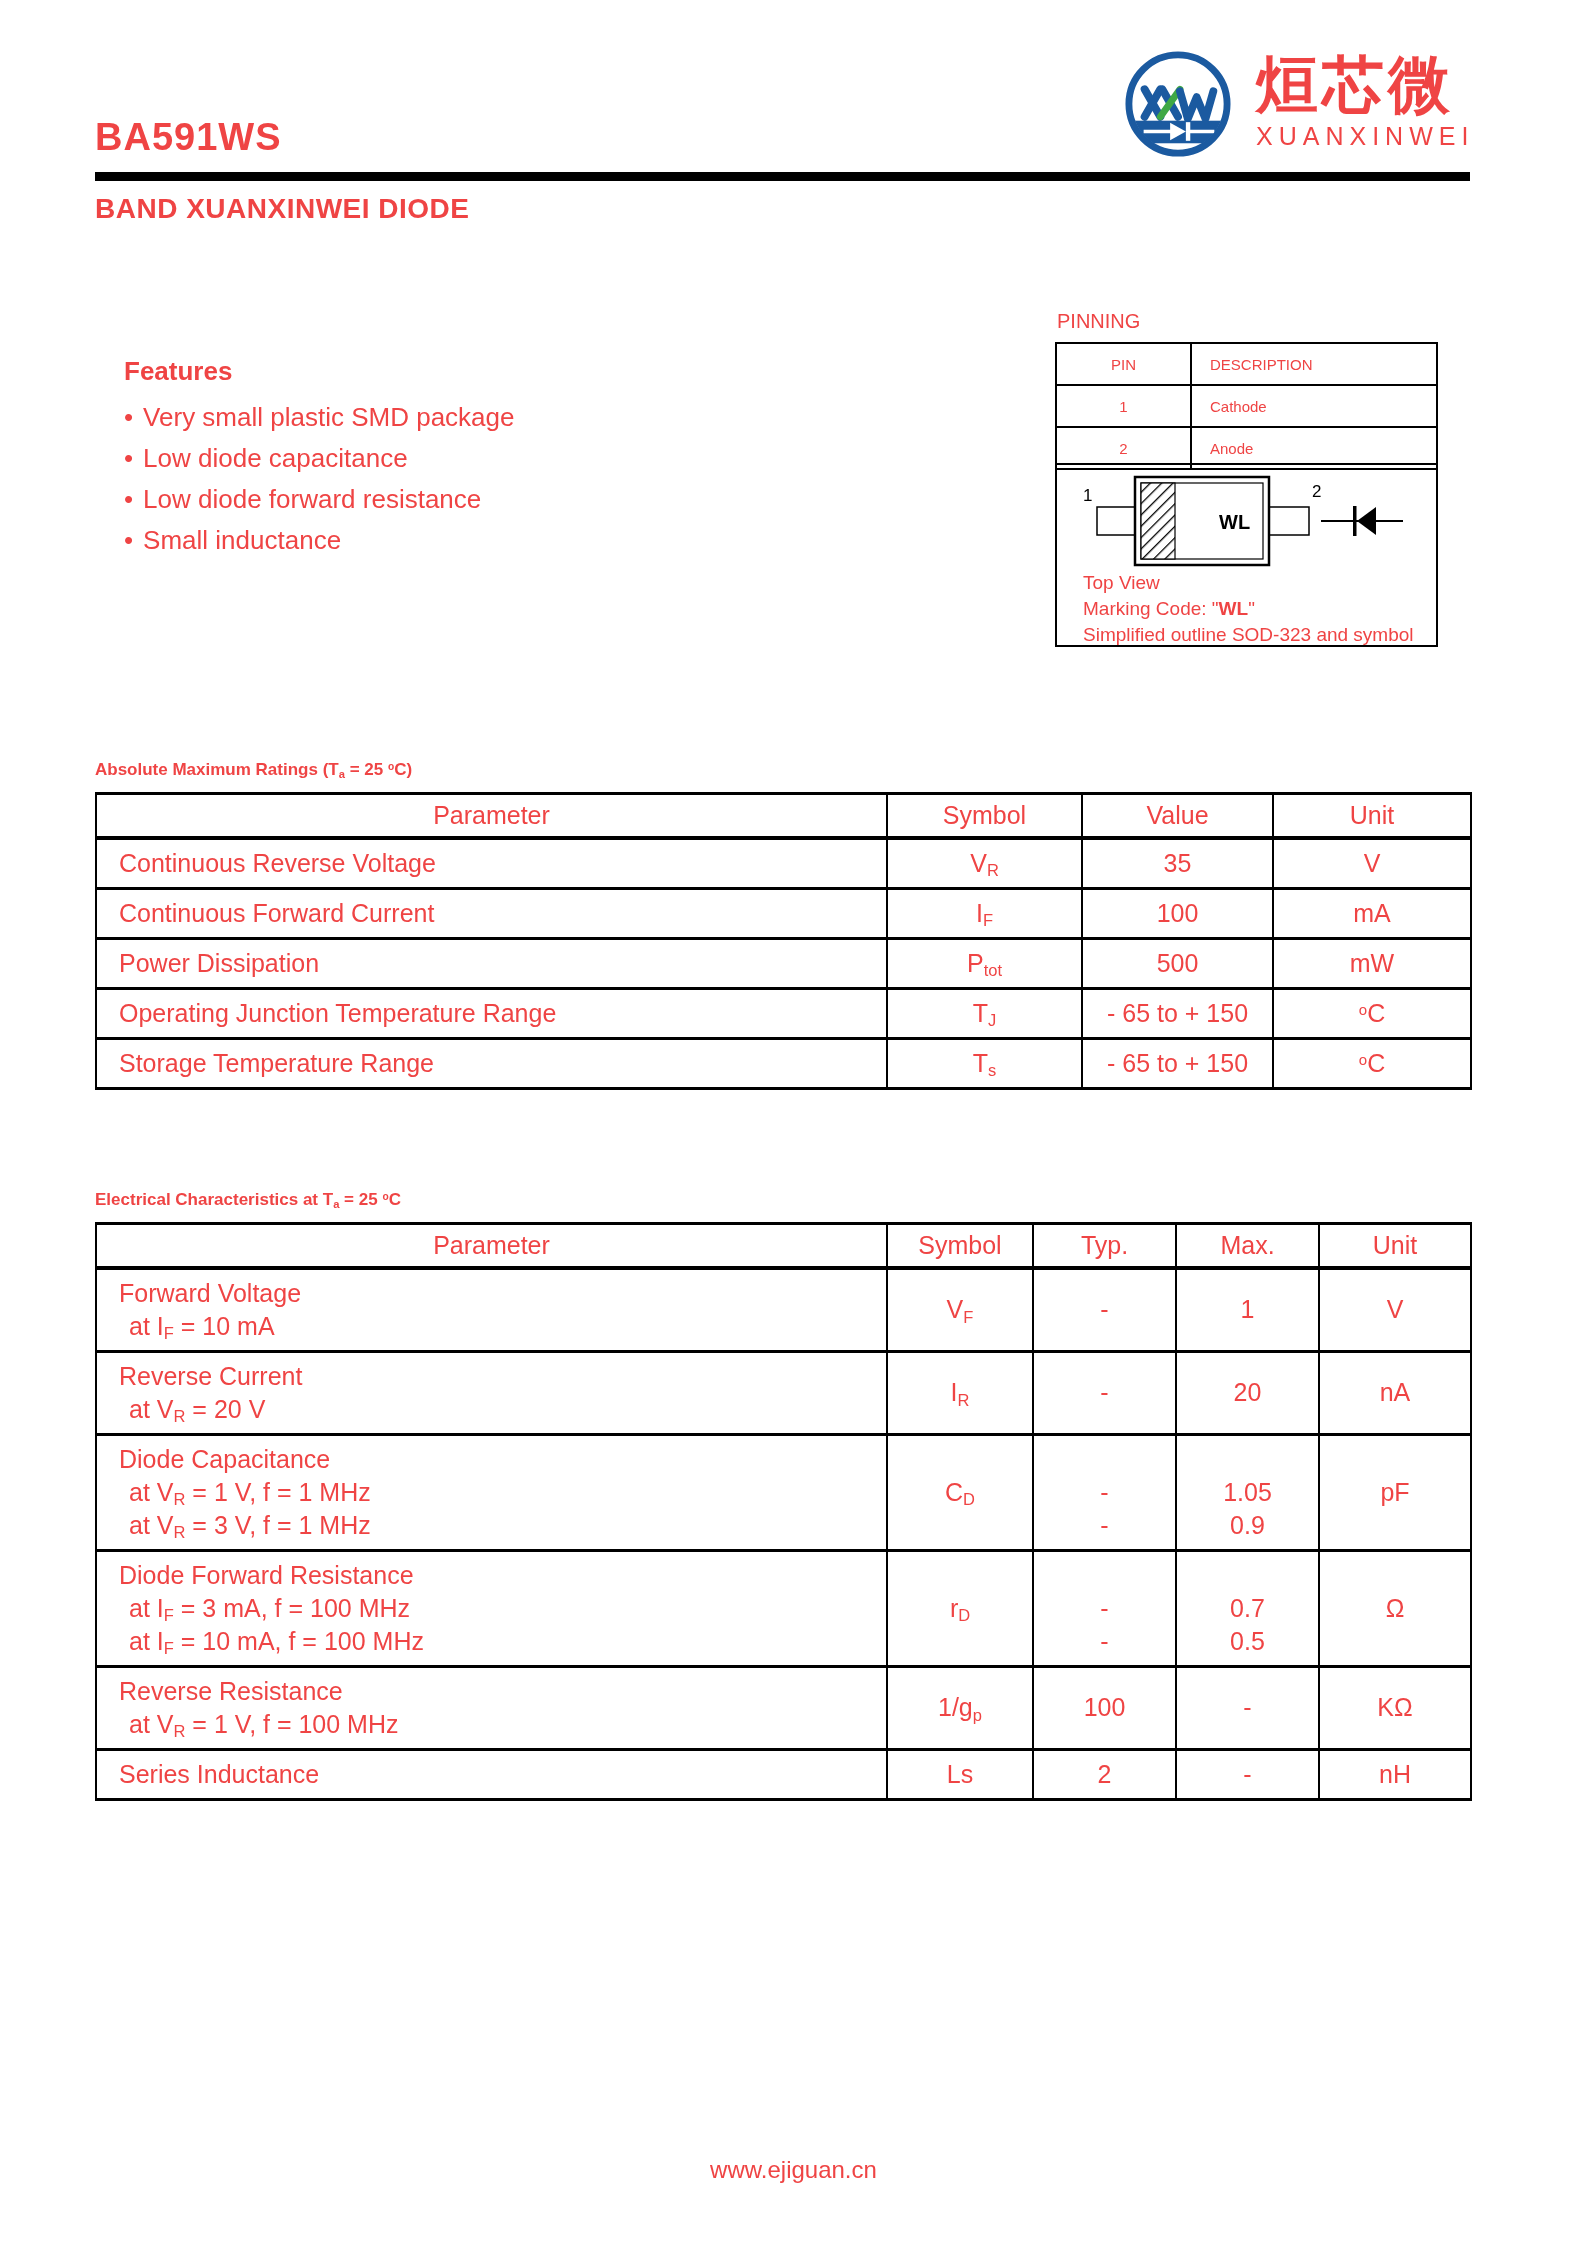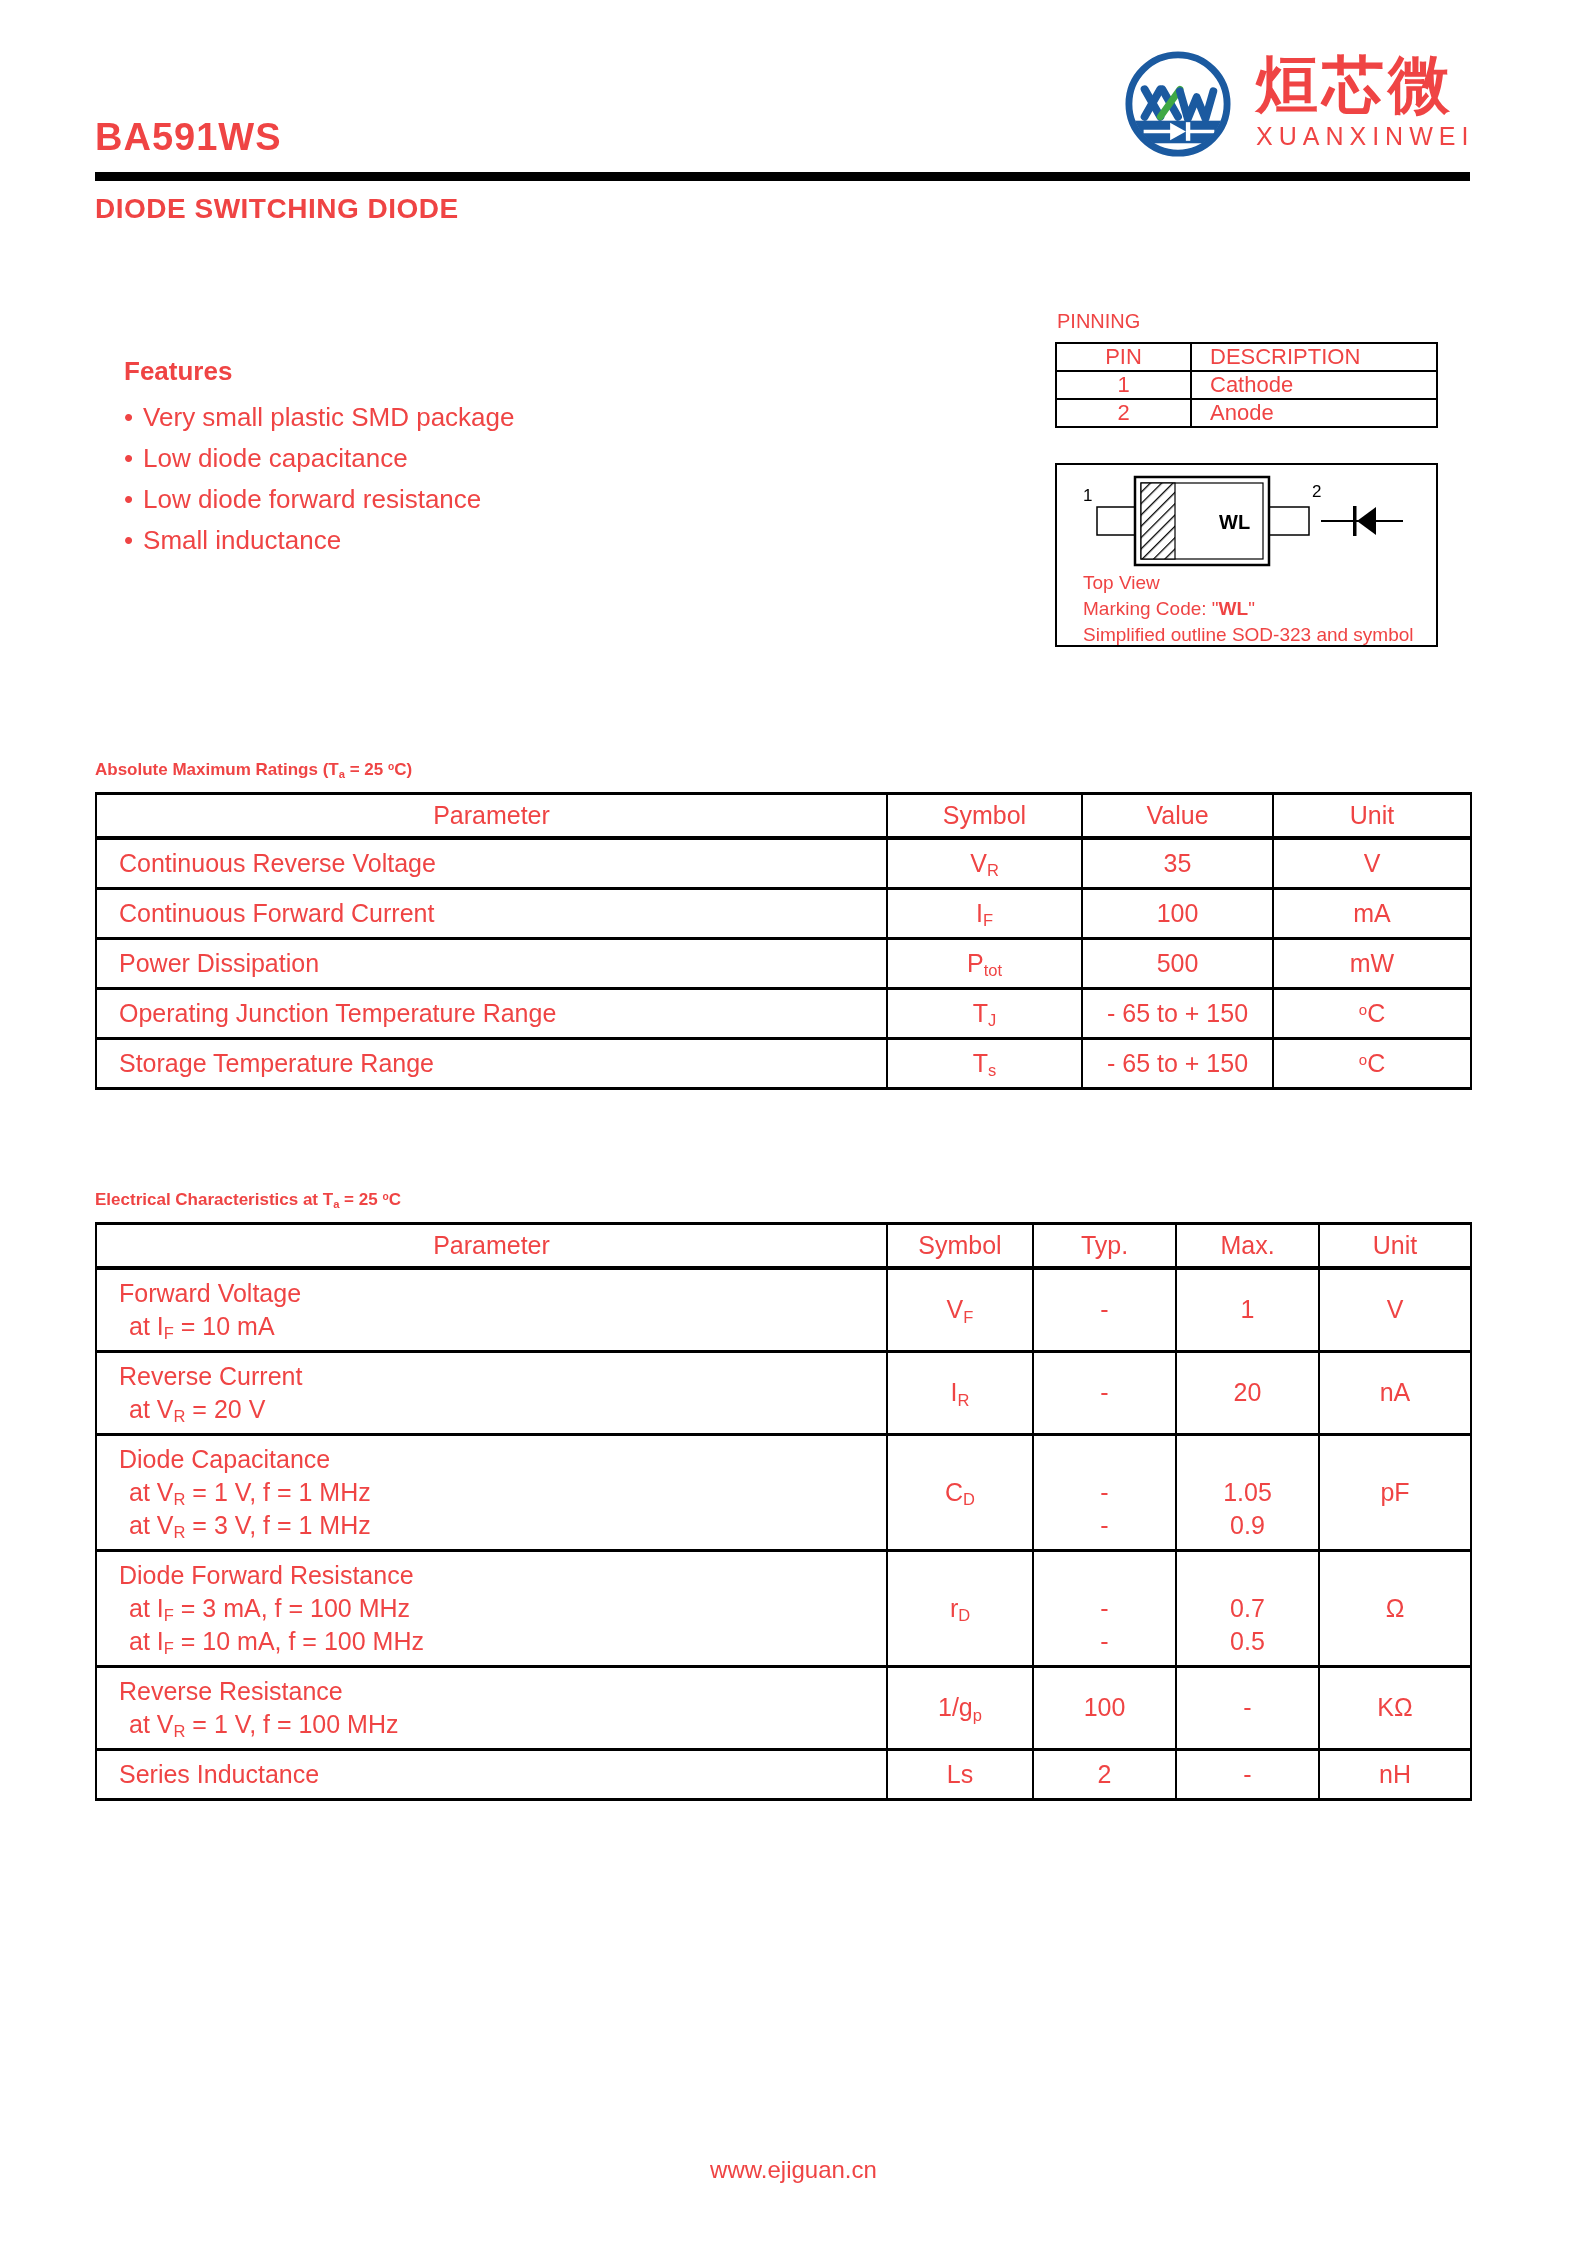--- a/index.html
+++ b/index.html
@@ -105,7 +105,7 @@
   </div>
 
   <div class="header-rule"></div>
-  <div class="doc-title">DIODE SWITCHING DIODE</div>
+  <div class="doc-title">BAND XUANXINWEI DIODE</div>
 
   <div class="features">
     <div class="features-title">Features</div>

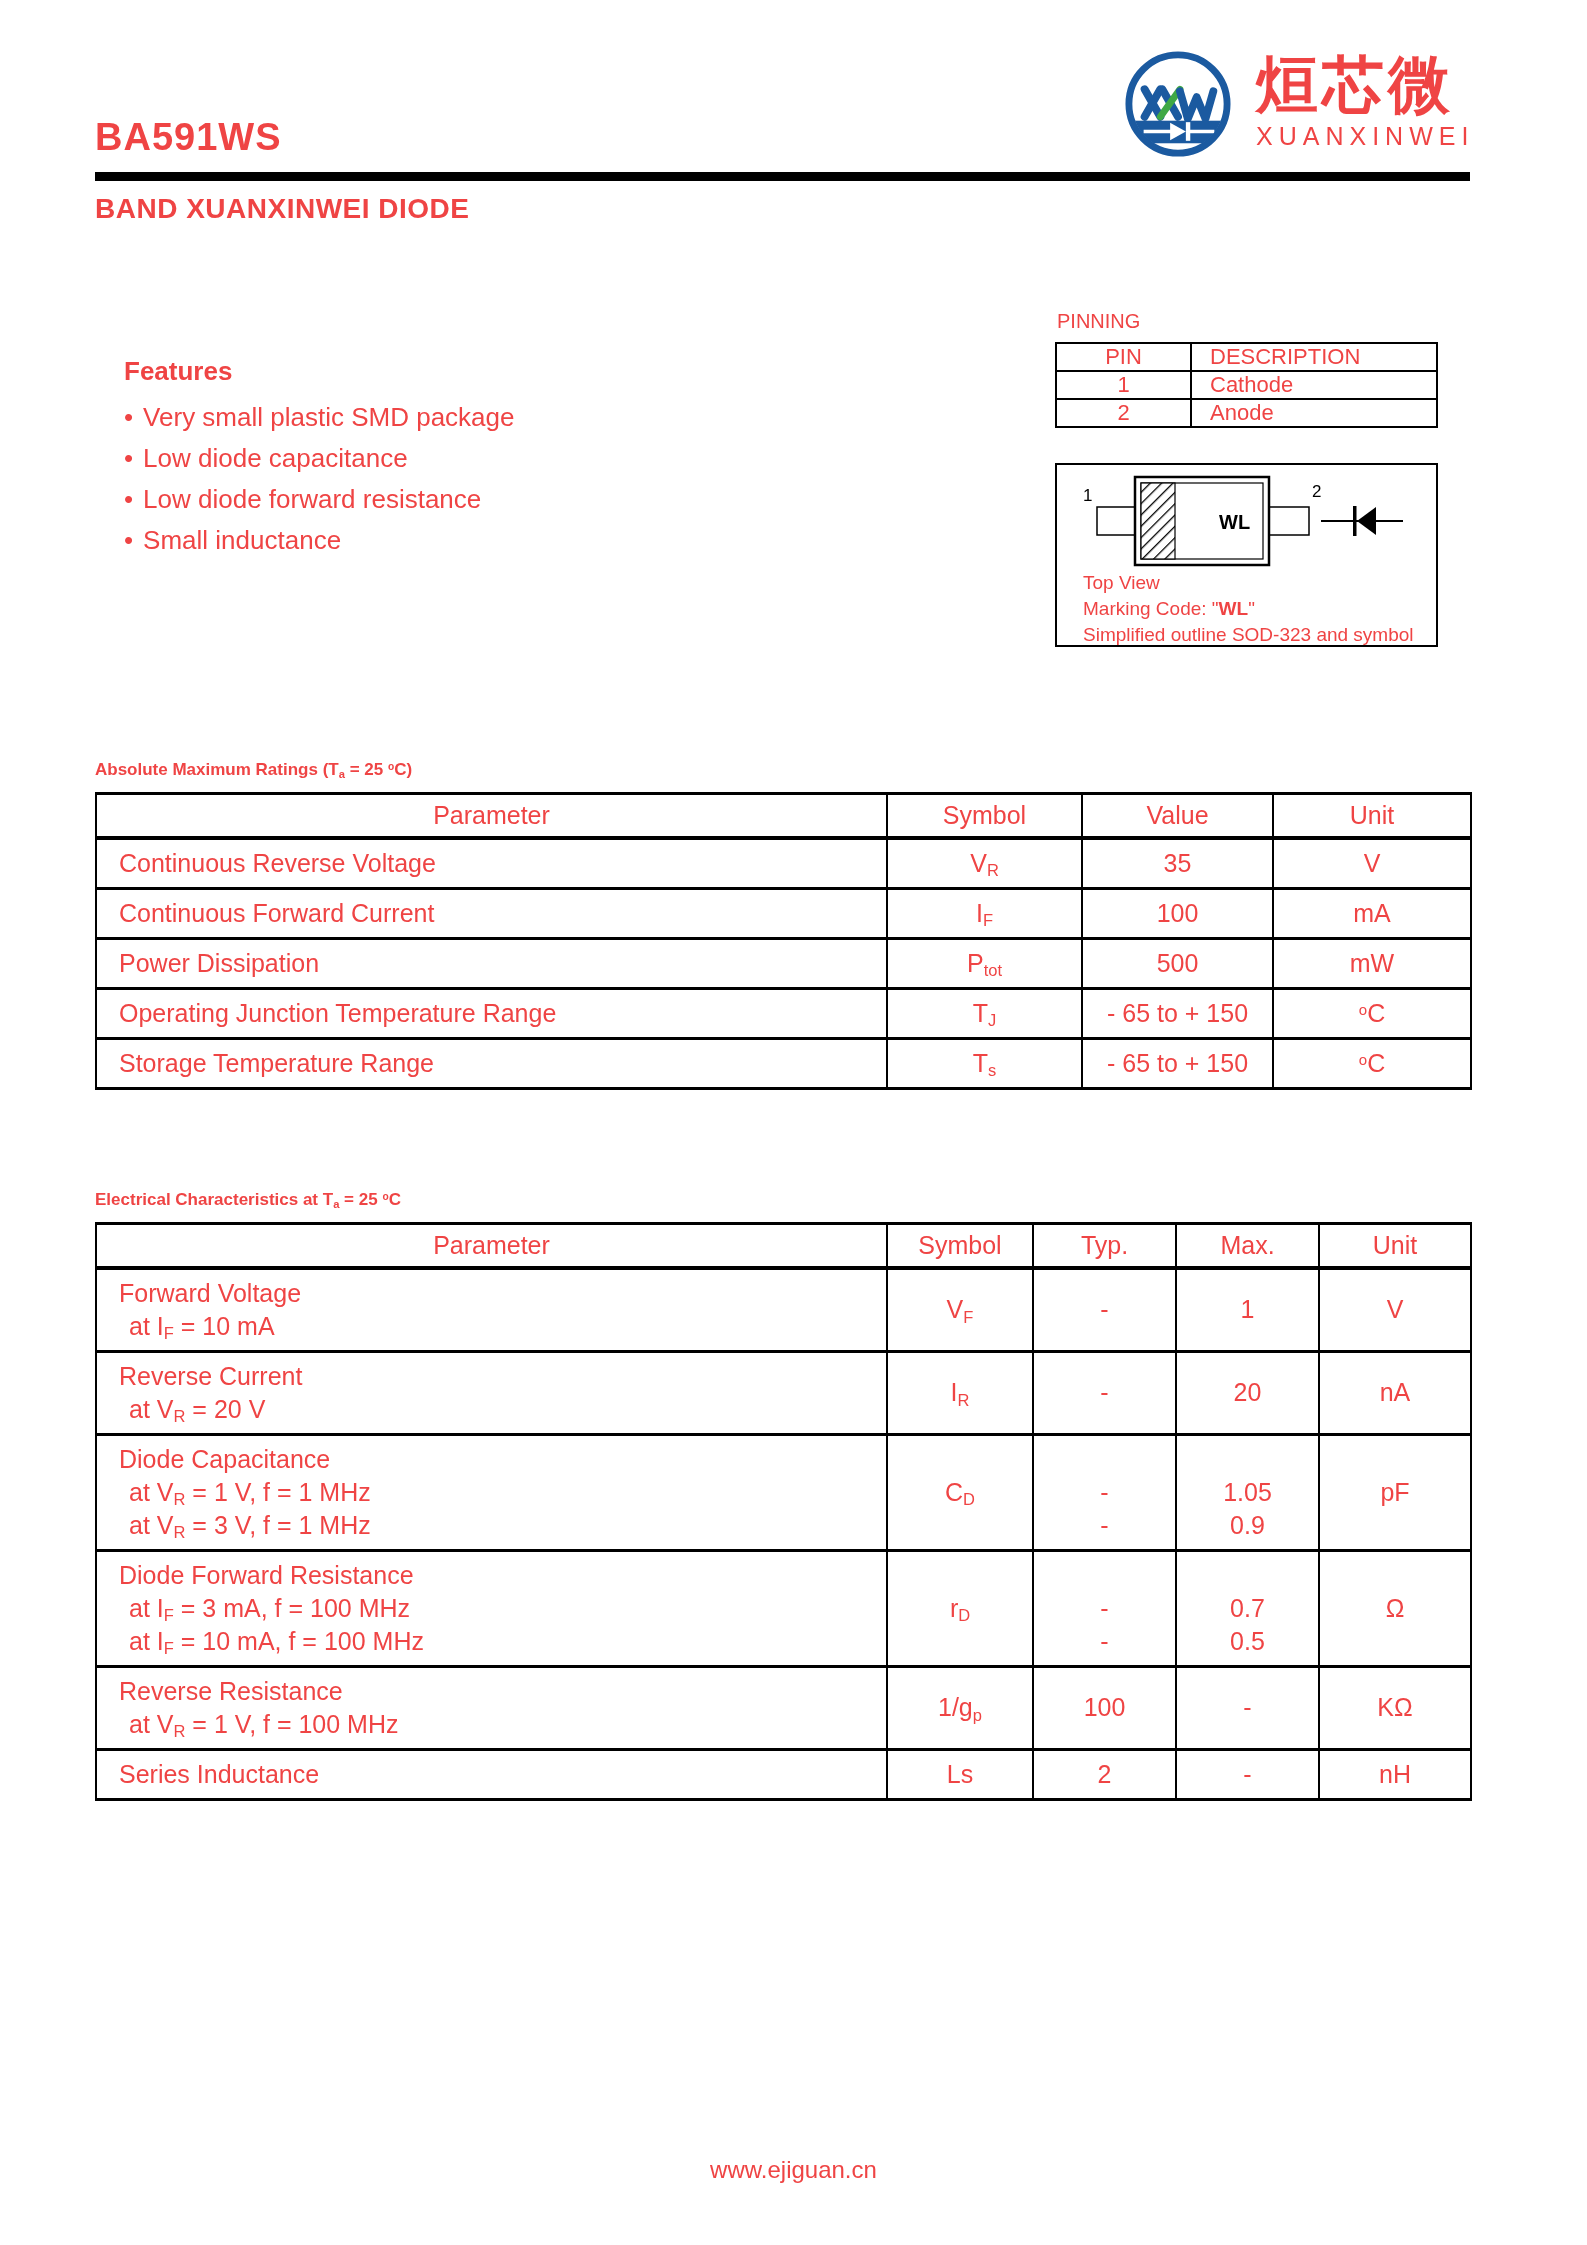--- a/index.html
+++ b/index.html
@@ -35,7 +35,7 @@
   
   .pinning-title { position:absolute; left:1057px; top:310px; font-size:20px; }
   .pin-table { position:absolute; left:1055px; top:342px; width:383px; border-collapse:collapse; table-layout:fixed; }
-  .pin-table th, .pin-table td { border:2px solid #000; font-size:22px; font-weight:normal; height:23px; }
+  .pin-table th, .pin-table td { border:2px solid #000; font-size:15px; font-weight:normal; height:42px; }
   .pin-table .c-pin { width:135px; text-align:center; }
   .pin-table .c-desc { text-align:left; padding-left:18px; }
 

